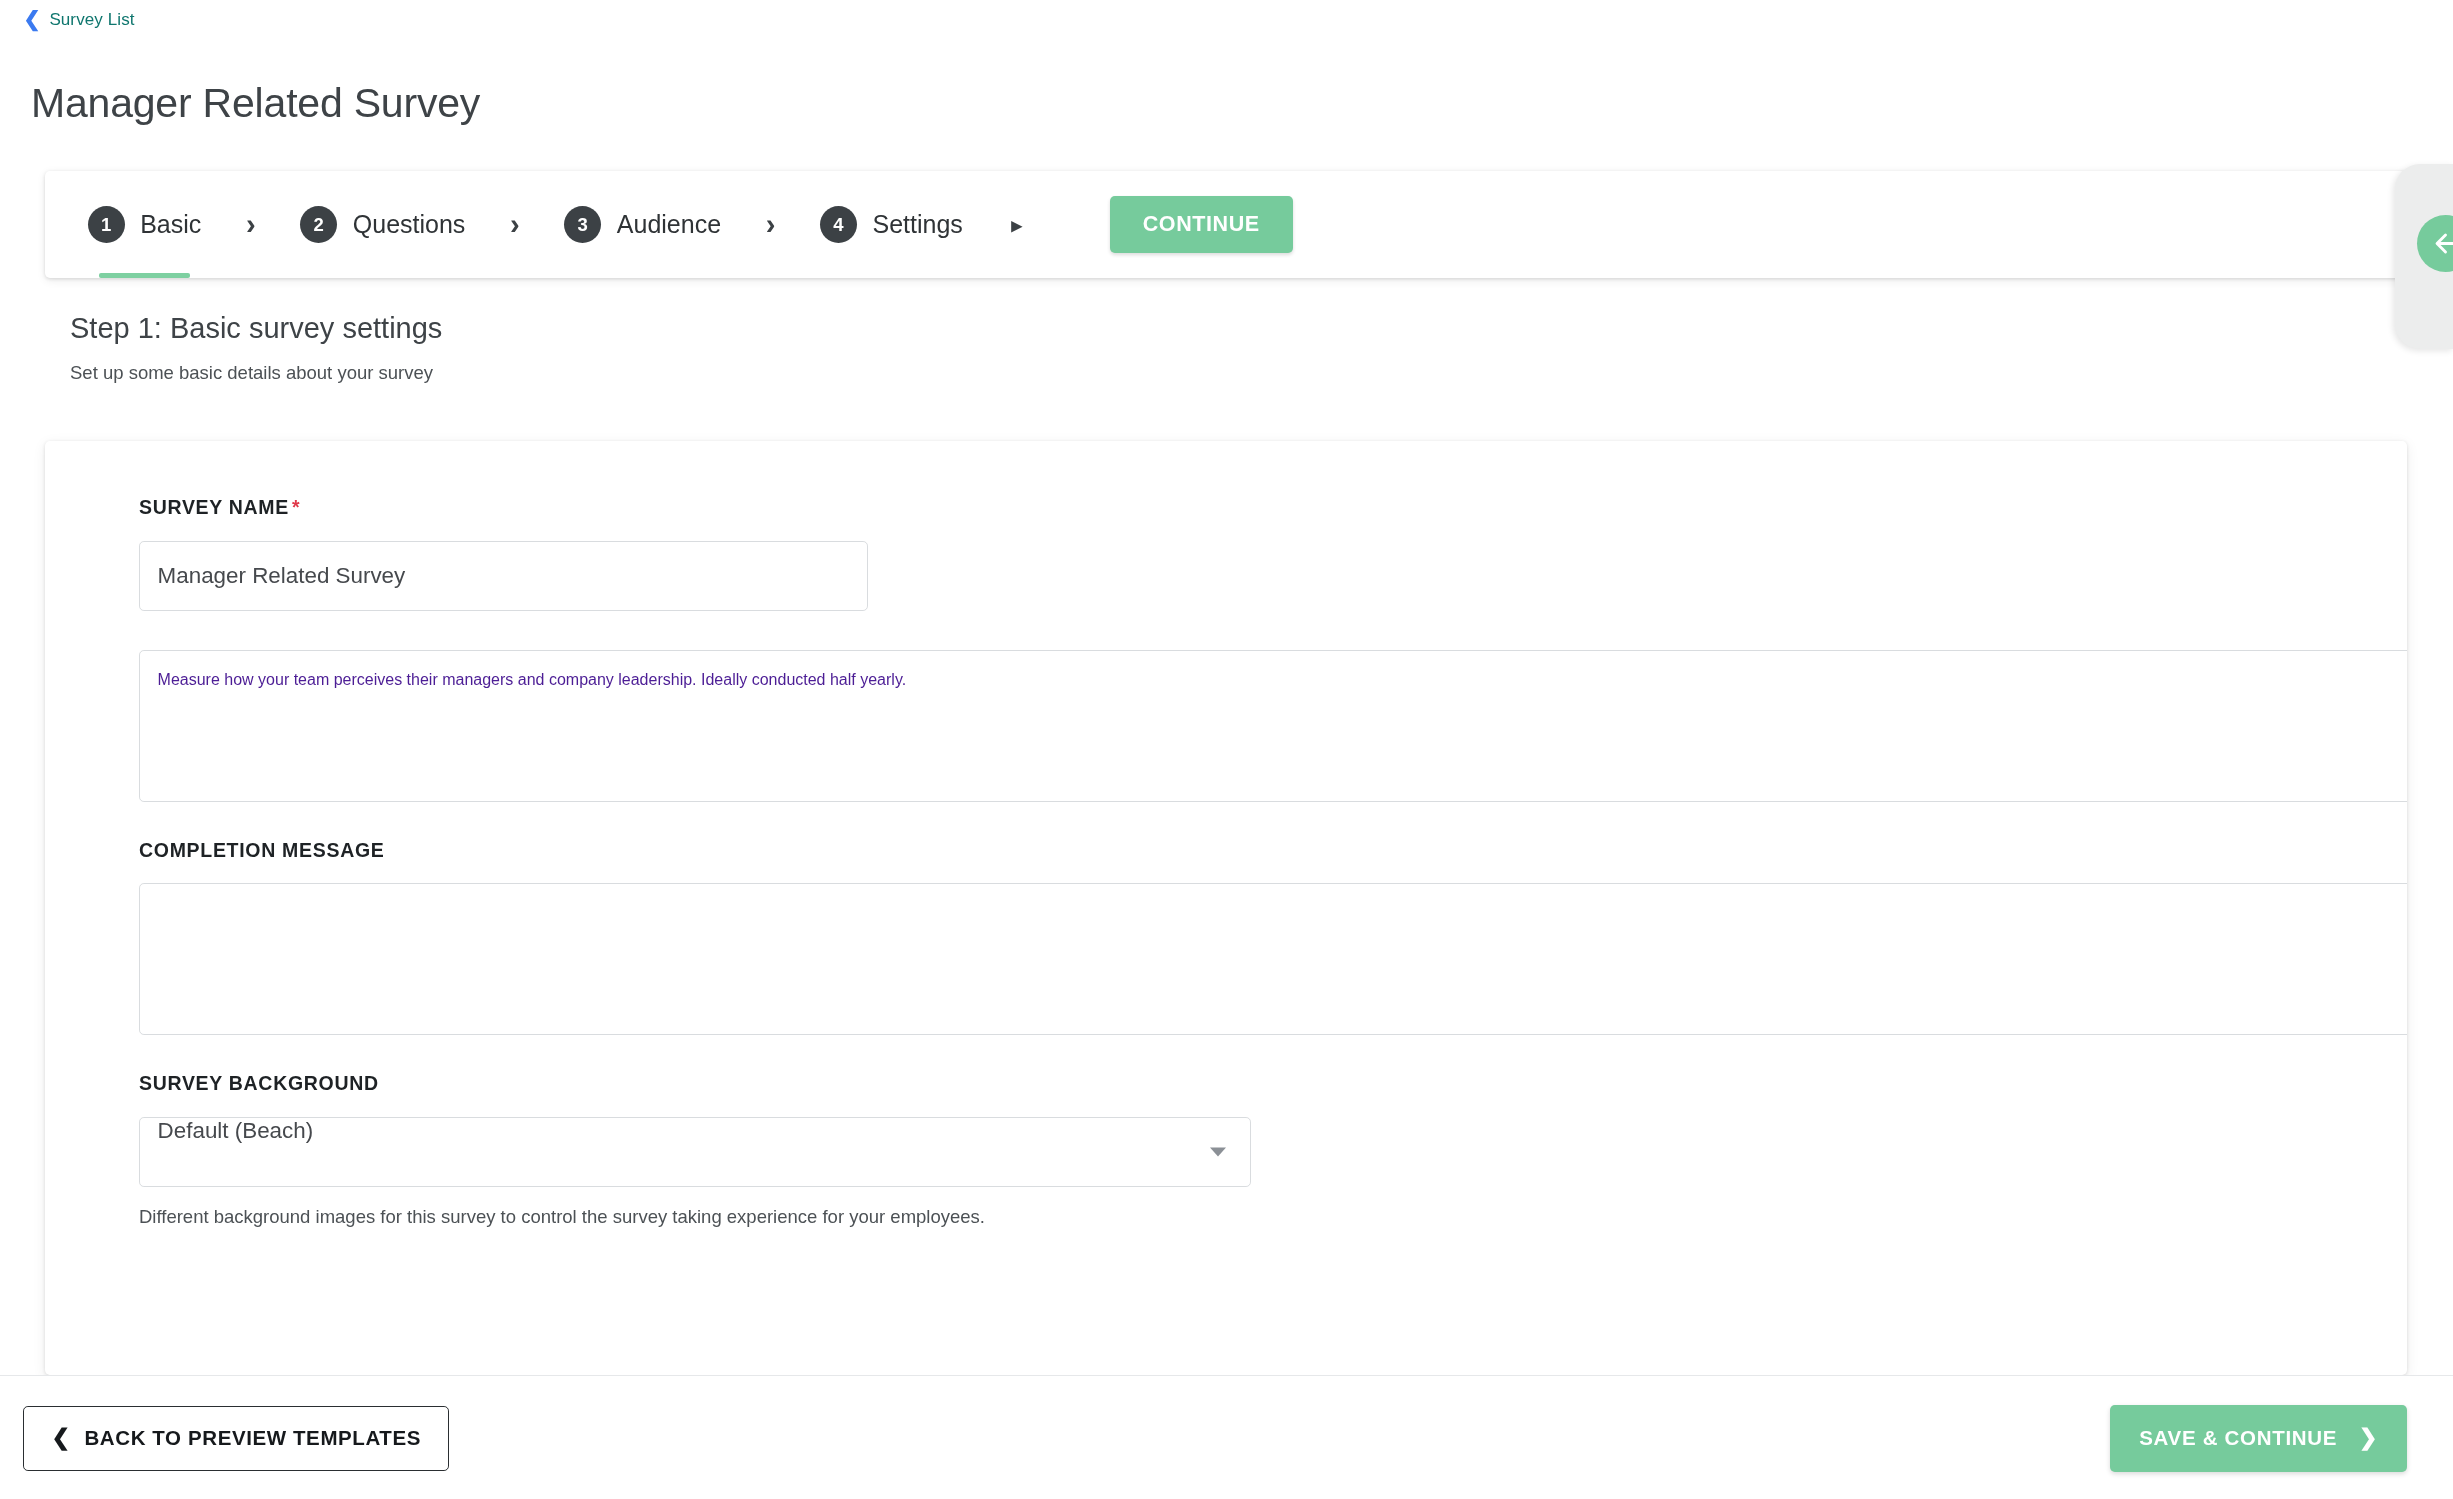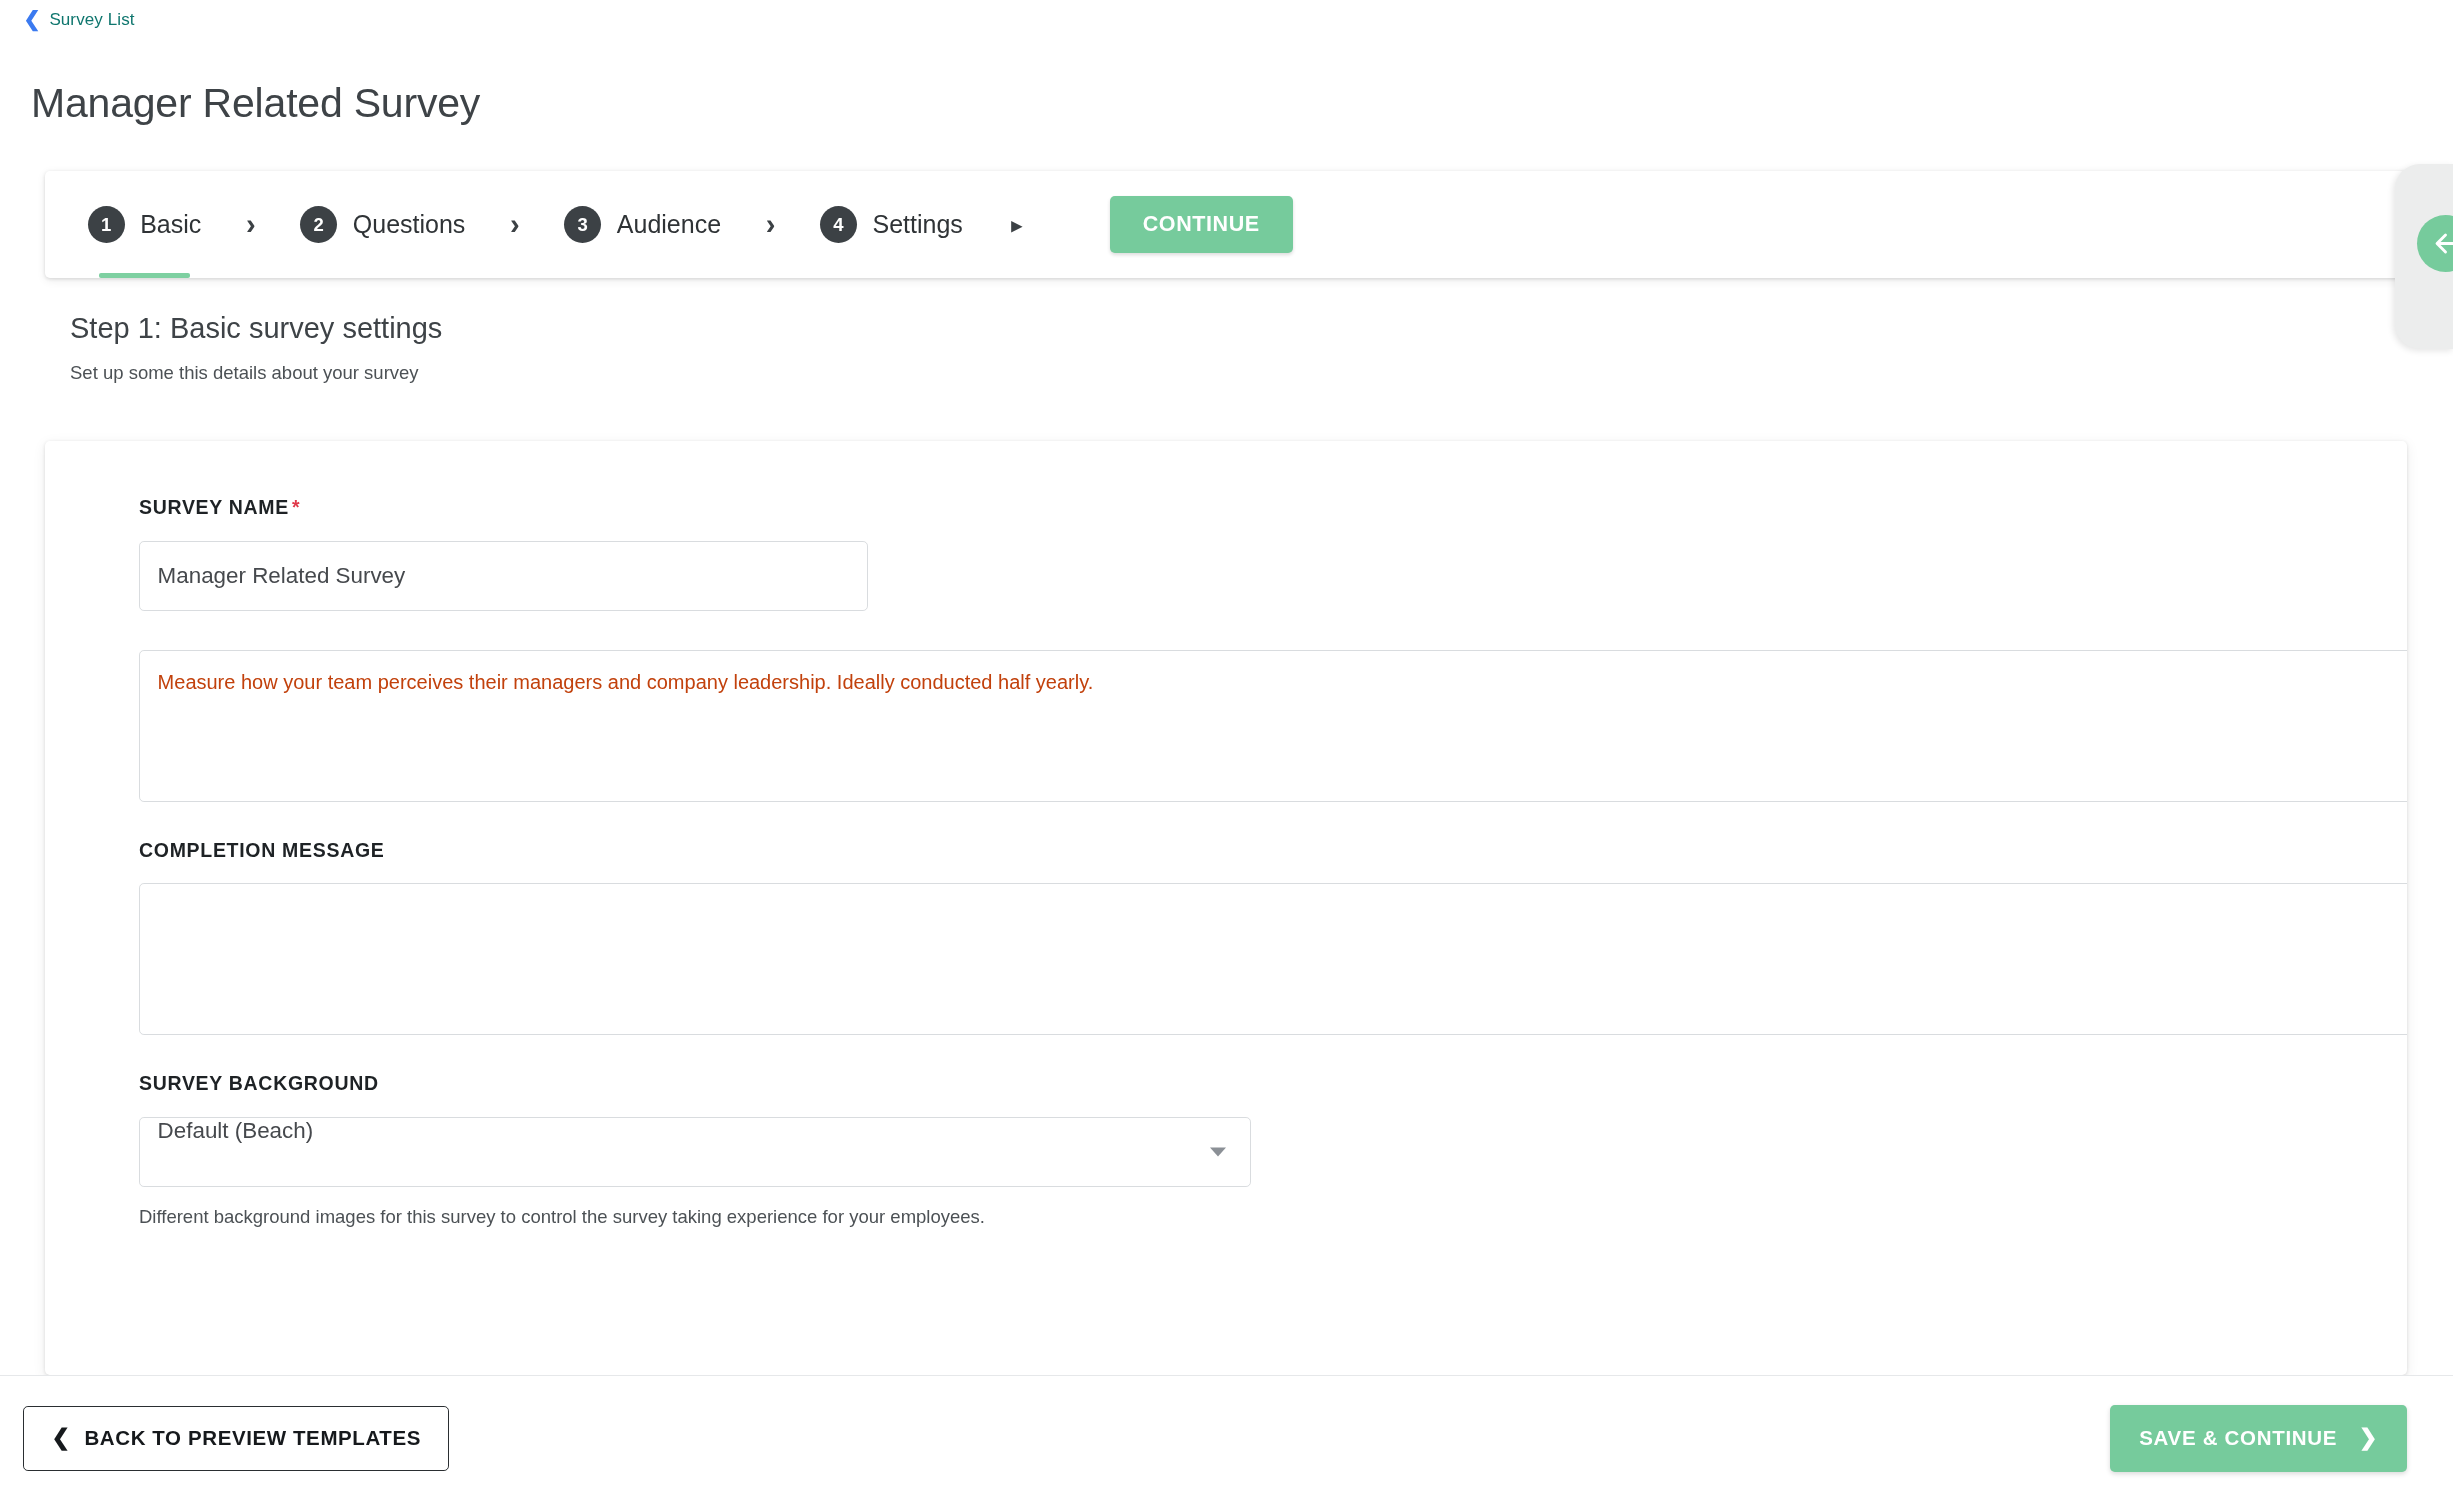--- a/index.html
+++ b/index.html
@@ -345,7 +345,7 @@
   </div>
 
   <div class="step-heading">Step 1: Basic survey settings</div>
-  <div class="step-sub">Set up some this details about your survey</div>
+  <div class="step-sub">Set up some basic details about your survey</div>
 
   <div class="form-card">
 

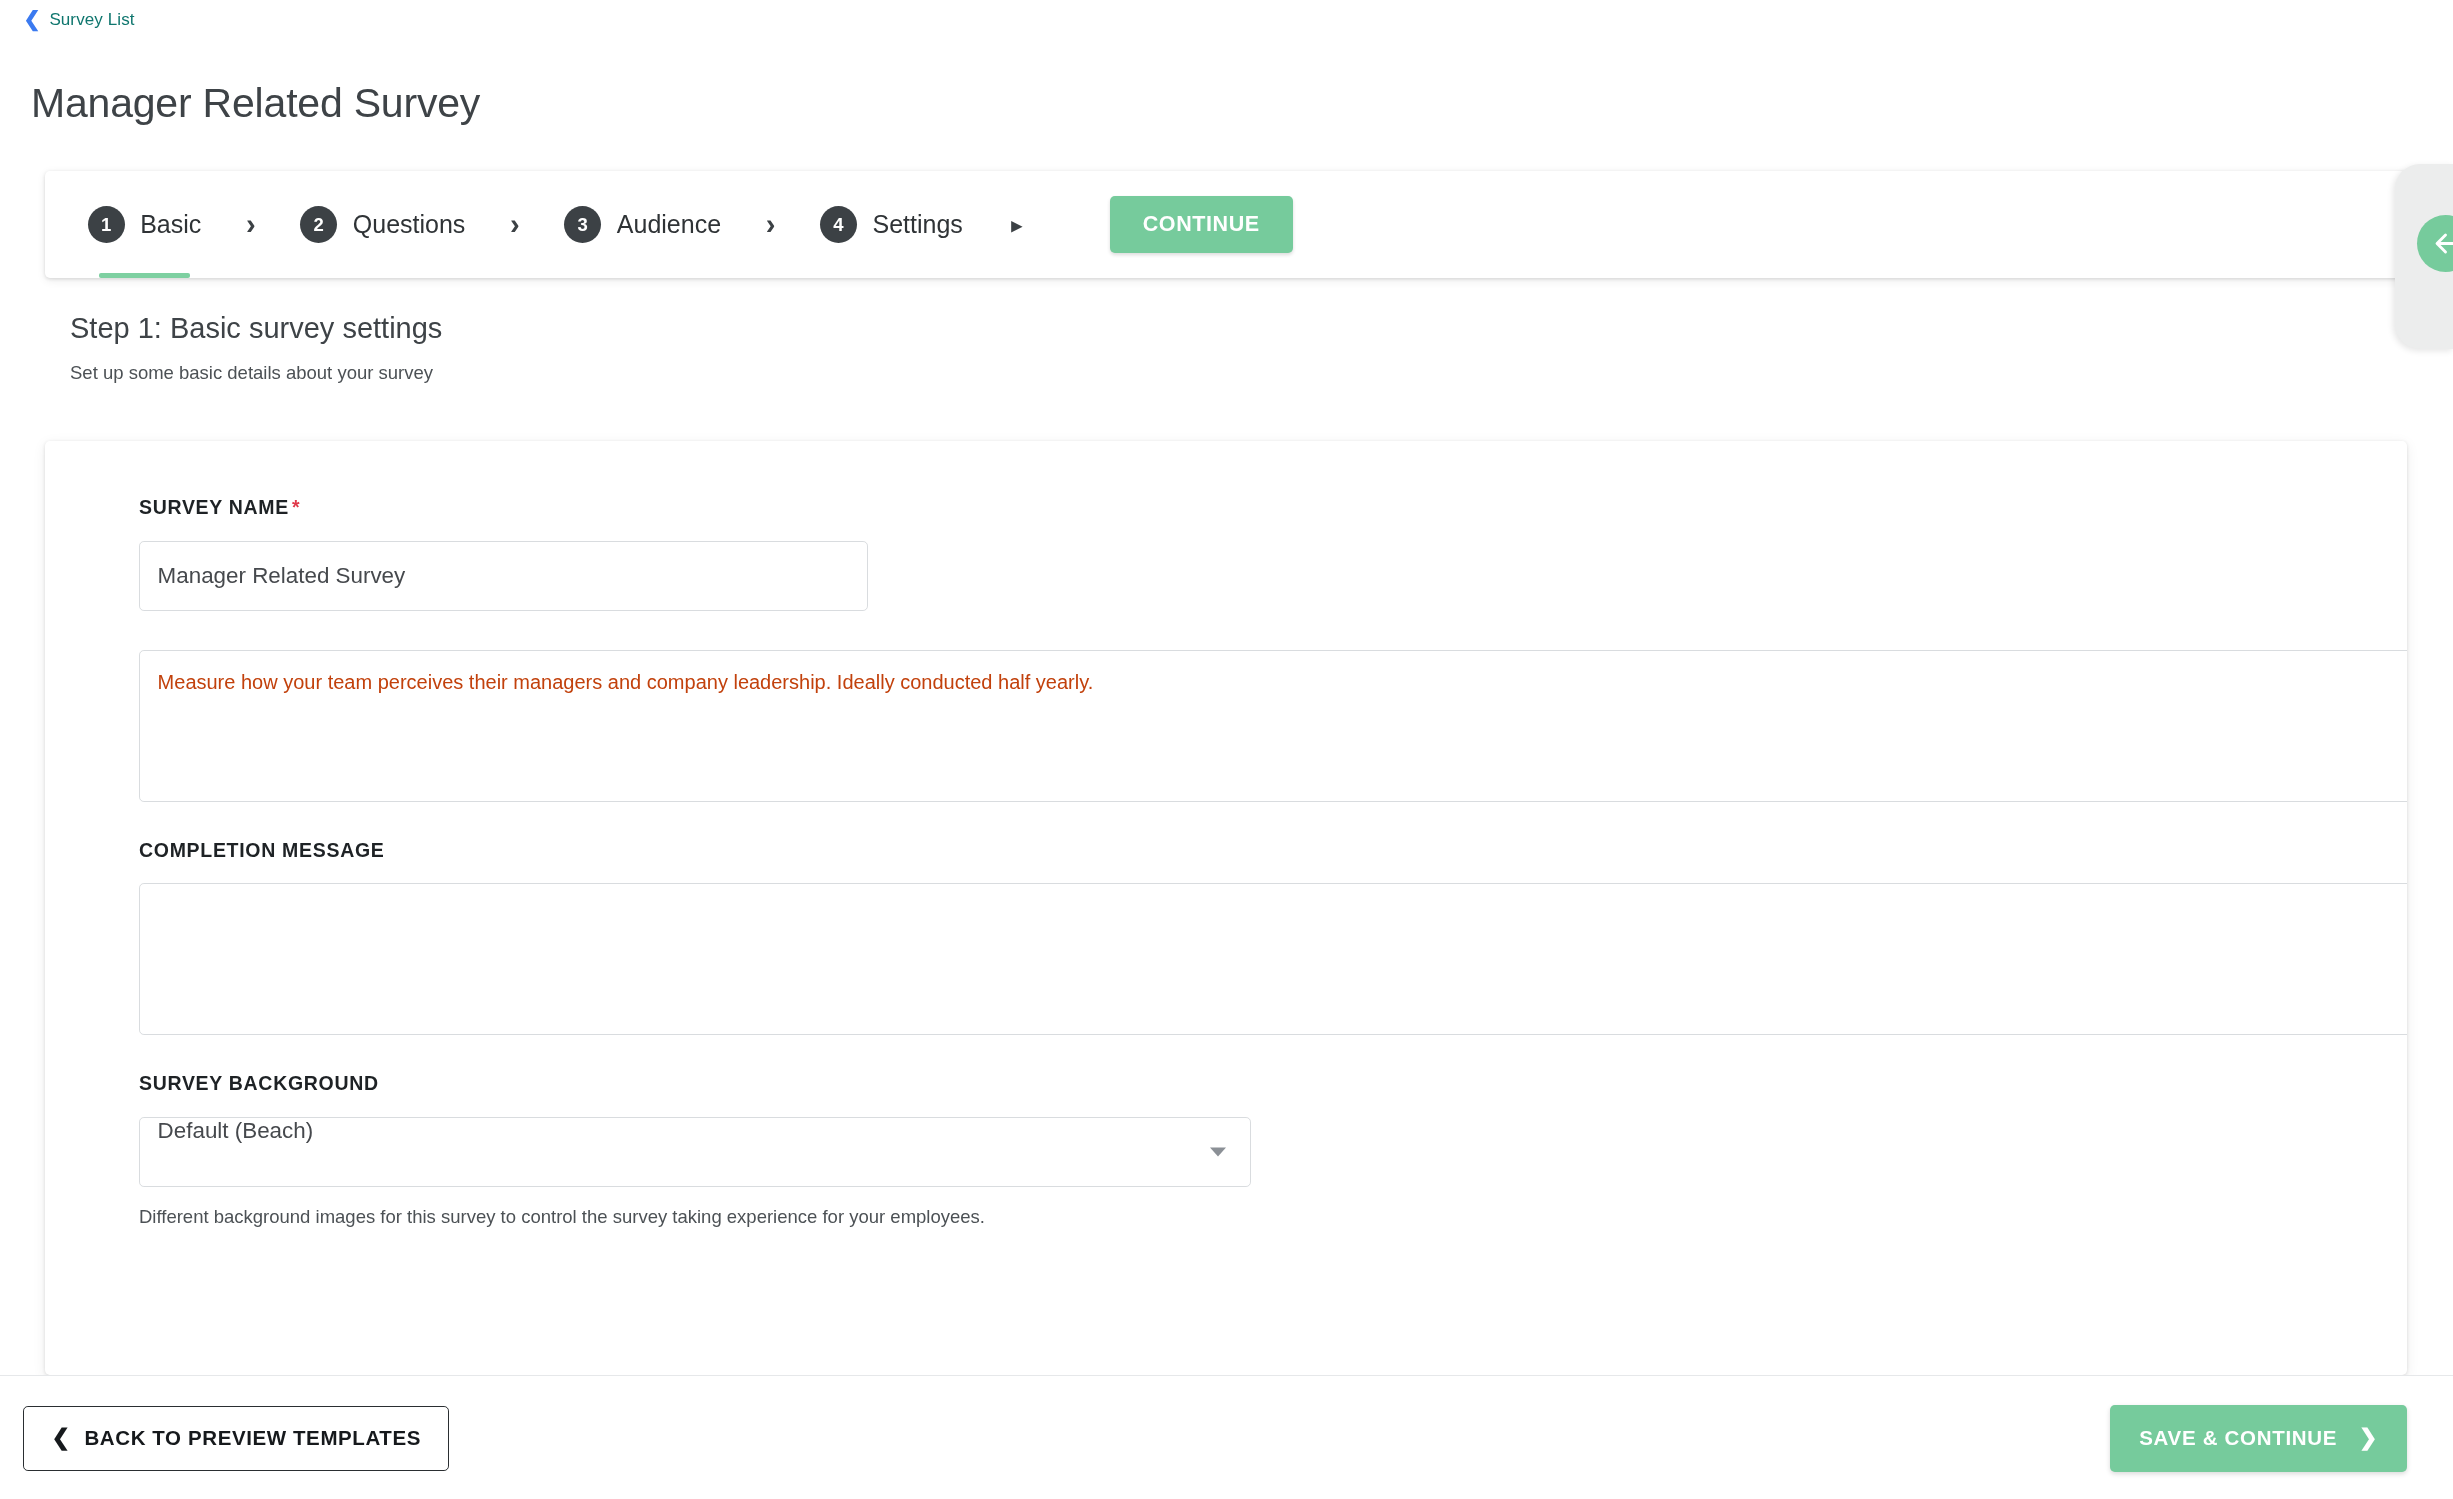--- a/index.html
+++ b/index.html
@@ -182,8 +182,8 @@
     border-radius: 4.9px;
     background: #ffffff;
     font-family: "Liberation Sans", sans-serif;
-    font-size: 20px;
-    color: #c2410c;
+    font-size: 16px;
+    color: #4c1d95;
     padding: 17.6px 17.6px;
     outline: none;
     resize: both;

